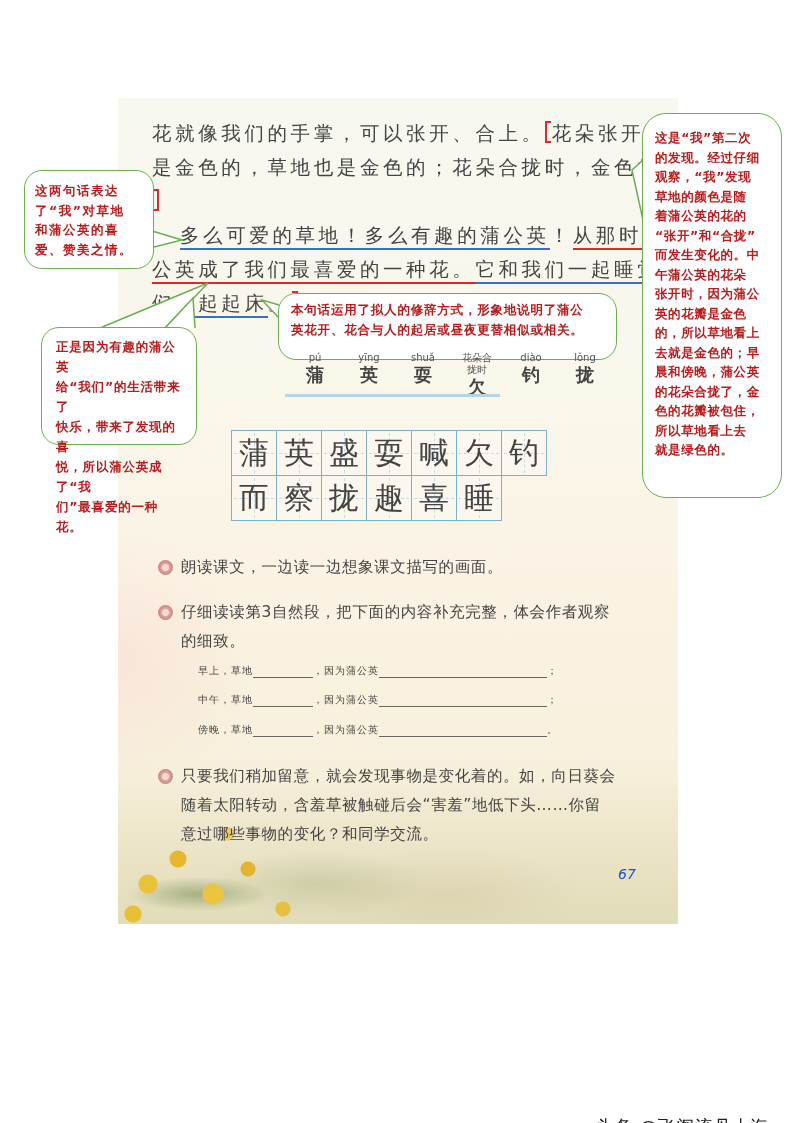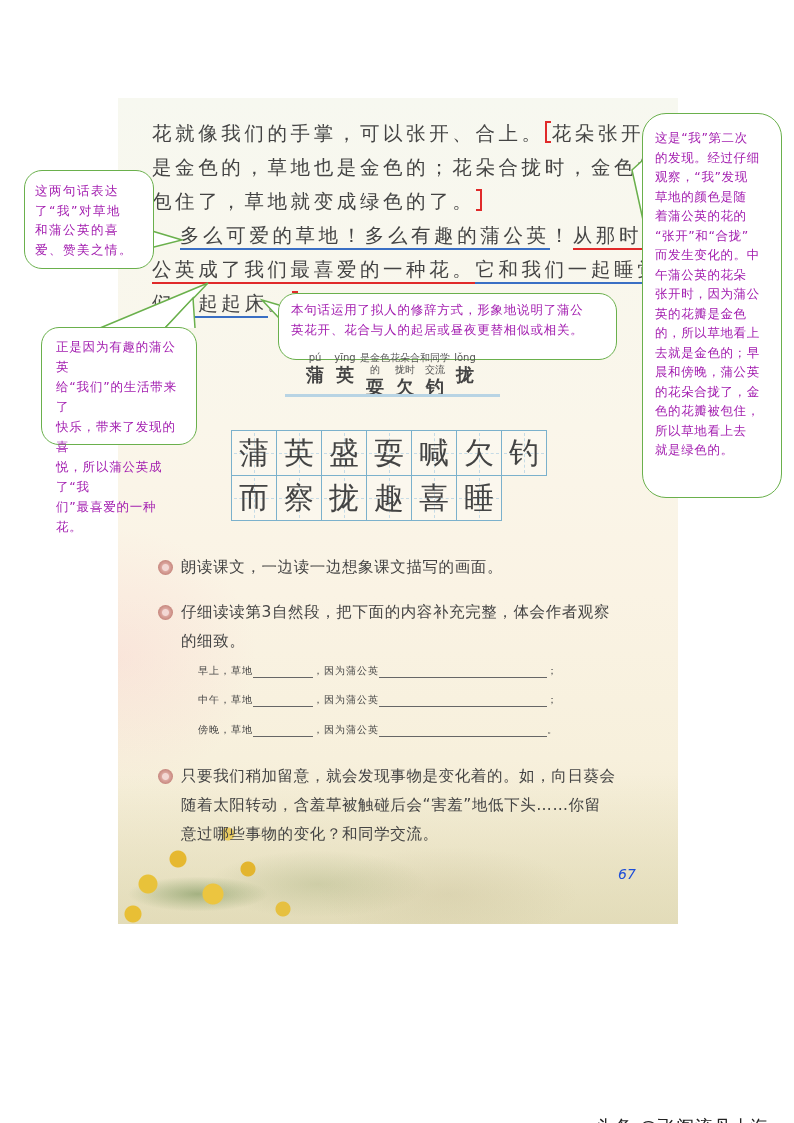--- a/index.html
+++ b/index.html
@@ -37,7 +37,7 @@
   .bracket-l { display:inline-block; width:6px; height:22px; border:2.5px solid #e02a2a; border-right:none; vertical-align:-3px; margin-right:1px; }
   .bracket-r { display:inline-block; width:6px; height:22px; border:2.5px solid #e02a2a; border-left:none; vertical-align:-3px; margin-left:1px; }
 
-  .bubble { position:absolute; background:#fff; border:1.5px solid #6ab04c; border-radius:18px; font-family:"DejaVu Sans","Liberation Sans",sans-serif; color:#a21caf; font-size:12.5px; line-height:19.5px; }
+  .bubble { position:absolute; background:#fff; border:1.5px solid #6ab04c; border-radius:18px; font-family:"DejaVu Sans","Liberation Sans",sans-serif; color:#b91c1c; font-size:12.5px; line-height:19.5px;font-weight:bold; }
   .bubble-text { white-space:pre-line; }
   .b1 { left:24px; top:170px; width:130px; height:99px; padding:10px 10px; letter-spacing:1.5px; }
   .b2 { left:642px; top:113px; width:140px; height:385px; padding:14px 12px; letter-spacing:0.6px; border-radius:24px; }

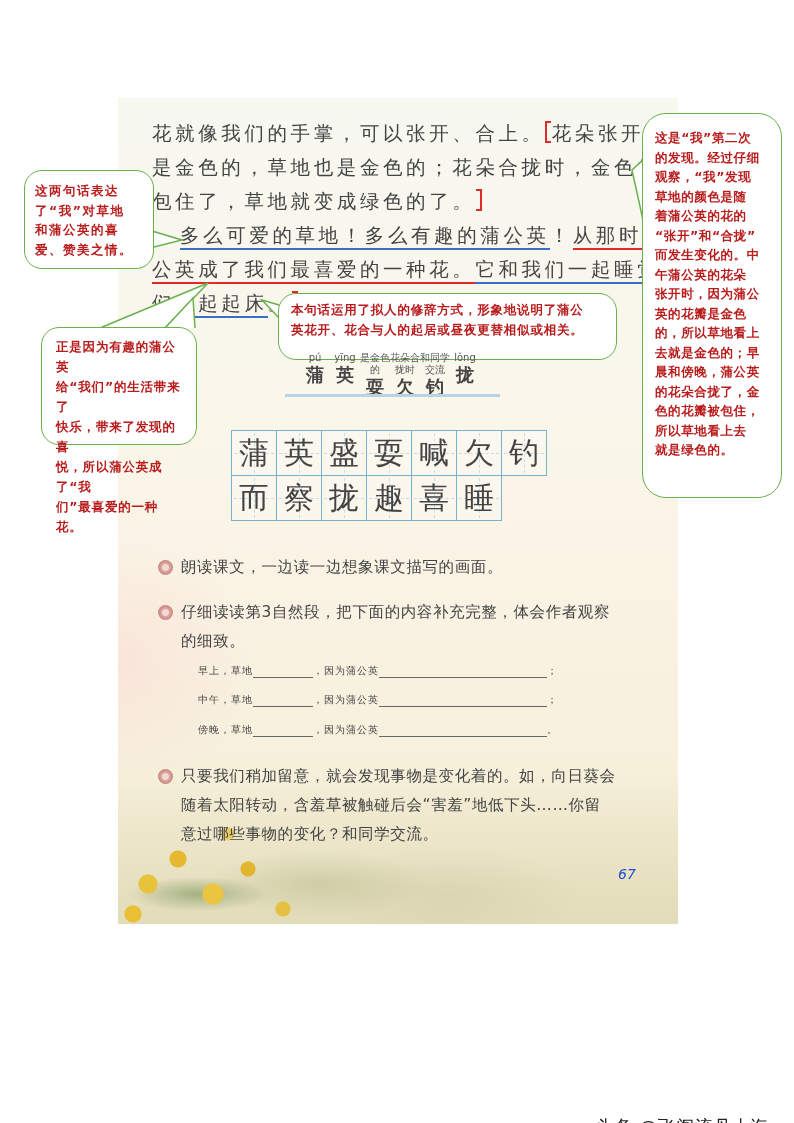--- a/index.html
+++ b/index.html
@@ -86,7 +86,7 @@
   <span>是金色的，草地也是金色的；花朵合拢时，金色的花瓣被</span>
 </div>
 <div class="para" style="top:185px;">
-  <span>包住了，草地就变成绿色的了。</span><span class="bracket-r"></span>
+  <span class="bracket-r"></span>
 </div>
 <div class="para" style="top:219px; left:180px;">
   <span class="u-blue">多么可爱的草地！多么有趣的蒲公英</span><span>！</span><span class="u-red">从那时起，蒲</span>

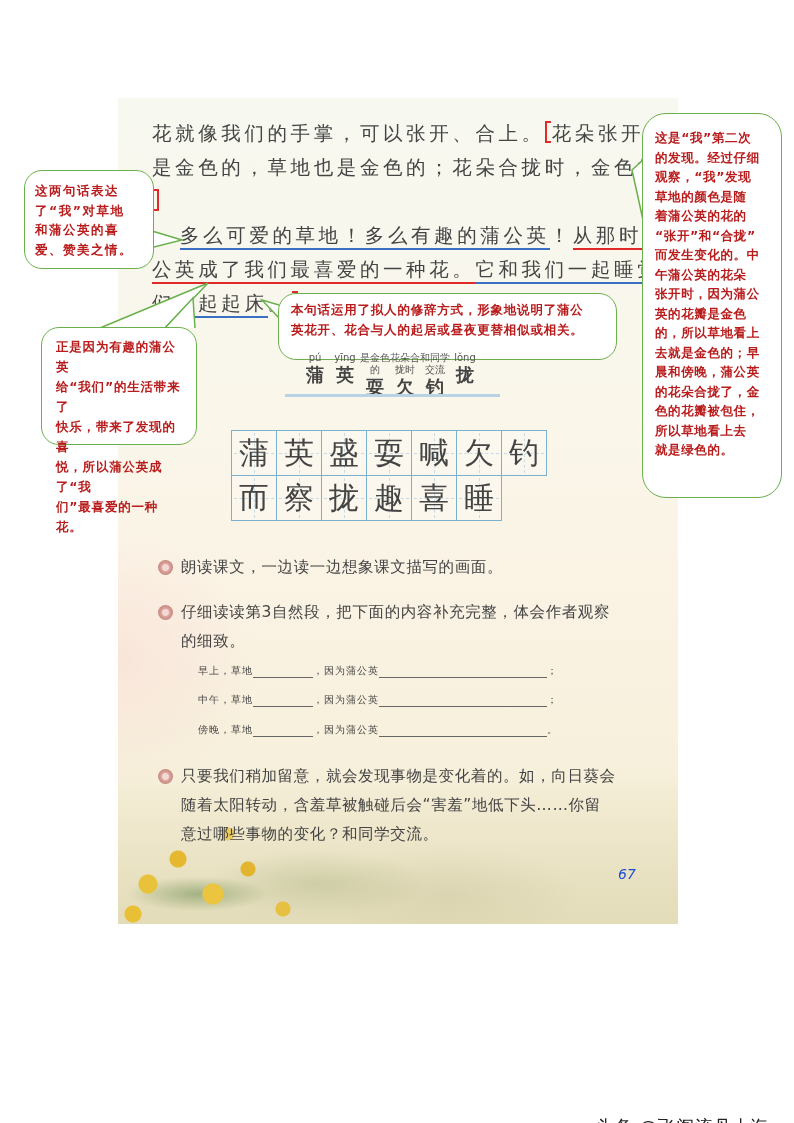--- a/index.html
+++ b/index.html
@@ -46,7 +46,7 @@
 
   .tails { position:absolute; left:0; top:0; width:794px; height:1123px; pointer-events:none; }
 
-  .pinyin-row { position:absolute; left:300px; top:352px; display:flex; }
+  .pinyin-row { position:absolute; left:300px; top:352px; display:flex;gap:24px; }
   .py { width:30px; text-align:center; }
   .py-top { font-family:"DejaVu Sans","Liberation Sans",sans-serif; font-size:10px; color:#555; line-height:12px; }
   .py-ch { font-size:18px; color:#444; line-height:22px; font-weight:bold; }

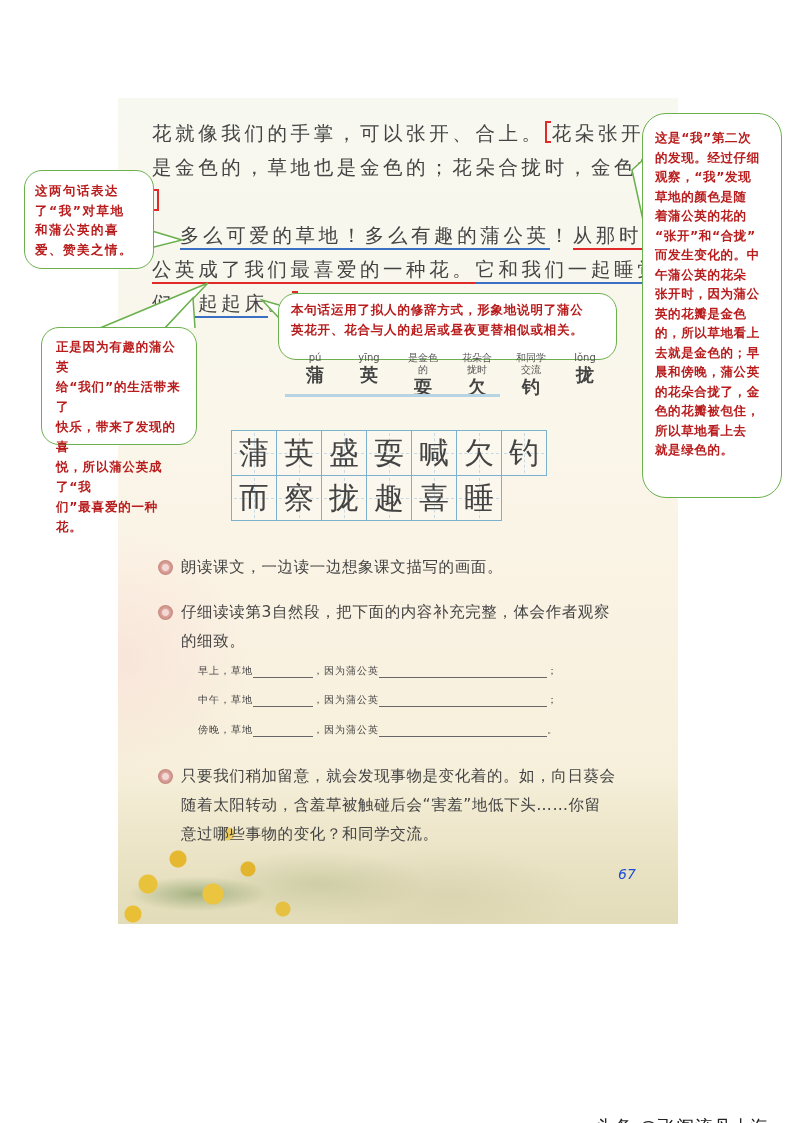--- a/index.html
+++ b/index.html
@@ -157,7 +157,7 @@
       <div class="py-ch">英</div>
     </div>
   <div class="py">
-      <div class="py-top">是金色的</div>
+      <div class="py-top">shuǎ</div>
       <div class="py-ch">耍</div>
     </div>
   <div class="py">

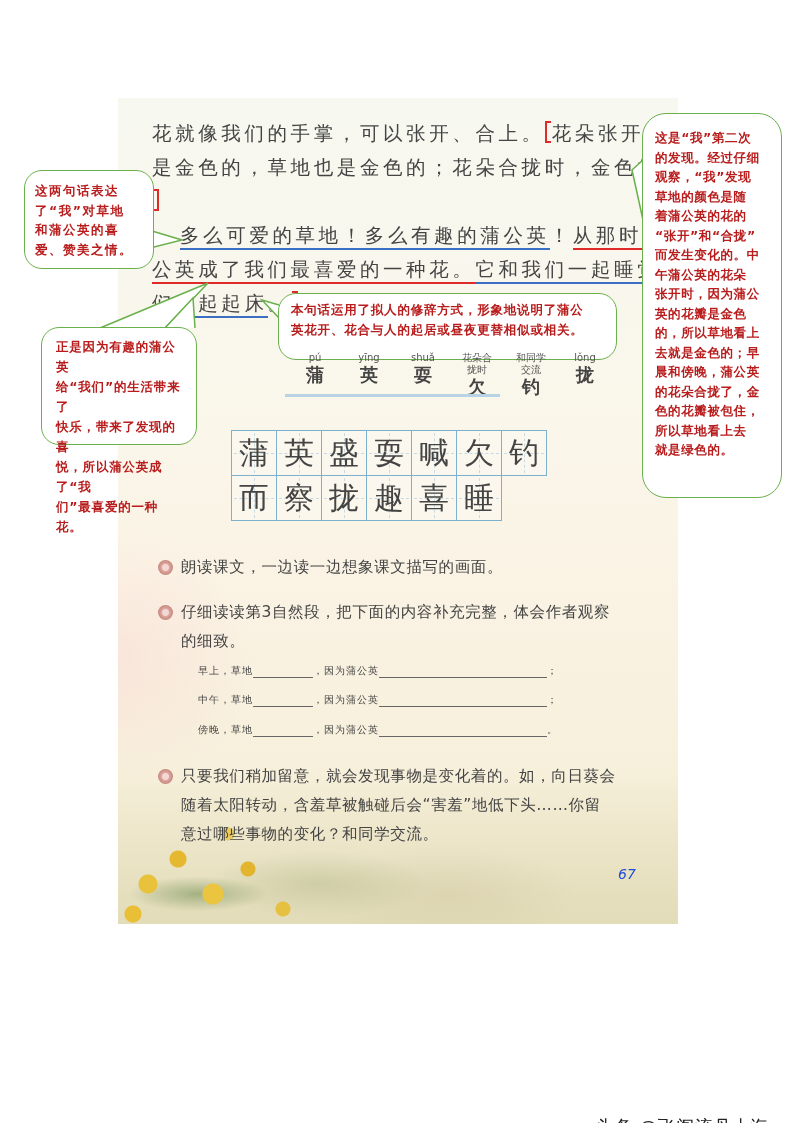--- a/index.html
+++ b/index.html
@@ -165,7 +165,7 @@
       <div class="py-ch">欠</div>
     </div>
   <div class="py">
-      <div class="py-top">和同学交流</div>
+      <div class="py-top">diào</div>
       <div class="py-ch">钓</div>
     </div>
   <div class="py">

